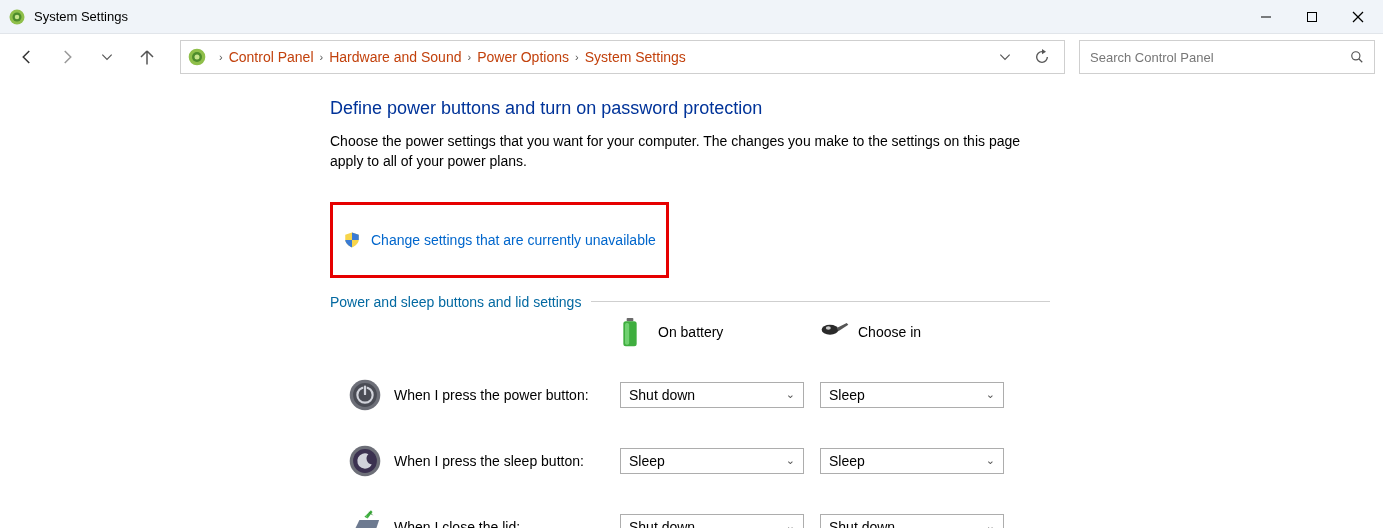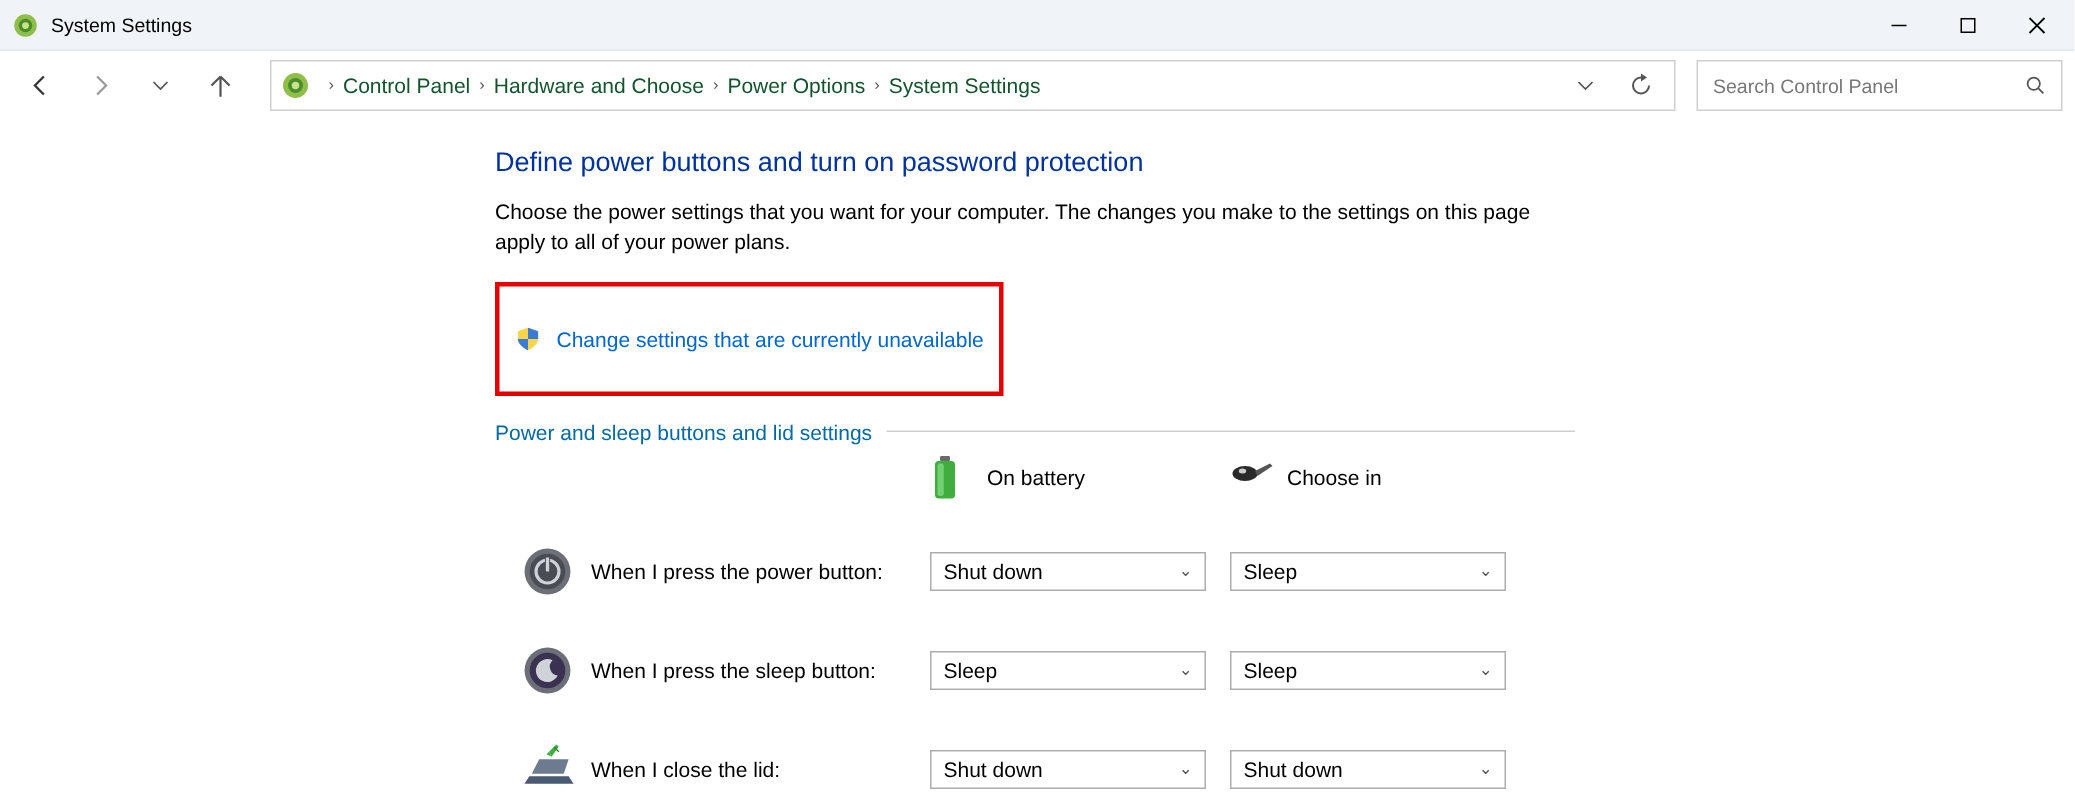--- a/index.html
+++ b/index.html
@@ -19,7 +19,7 @@
     .addressbar { flex: 1; display: flex; align-items: center; border: 1px solid #cfcfcf; height: 34px; padding: 0 6px; }
     .addressbar .cp-icon { width: 20px; height: 20px; margin-right: 6px; }
     .crumb-sep { color: #555; margin: 0 6px; font-size: 11px; }
-    .crumb { font-size: 14px; color: #14532d; }
+    .crumb { font-size: 14px; color: #c2410c; }
     .addr-right { margin-left: auto; display: flex; align-items: center; gap: 22px; padding-right: 8px;}
     .searchbar { display: flex; align-items: center; border: 1px solid #cfcfcf; height: 34px; width: 244px; padding: 0 10px; color:#777; }
     .searchbar .mag { margin-left: auto; }

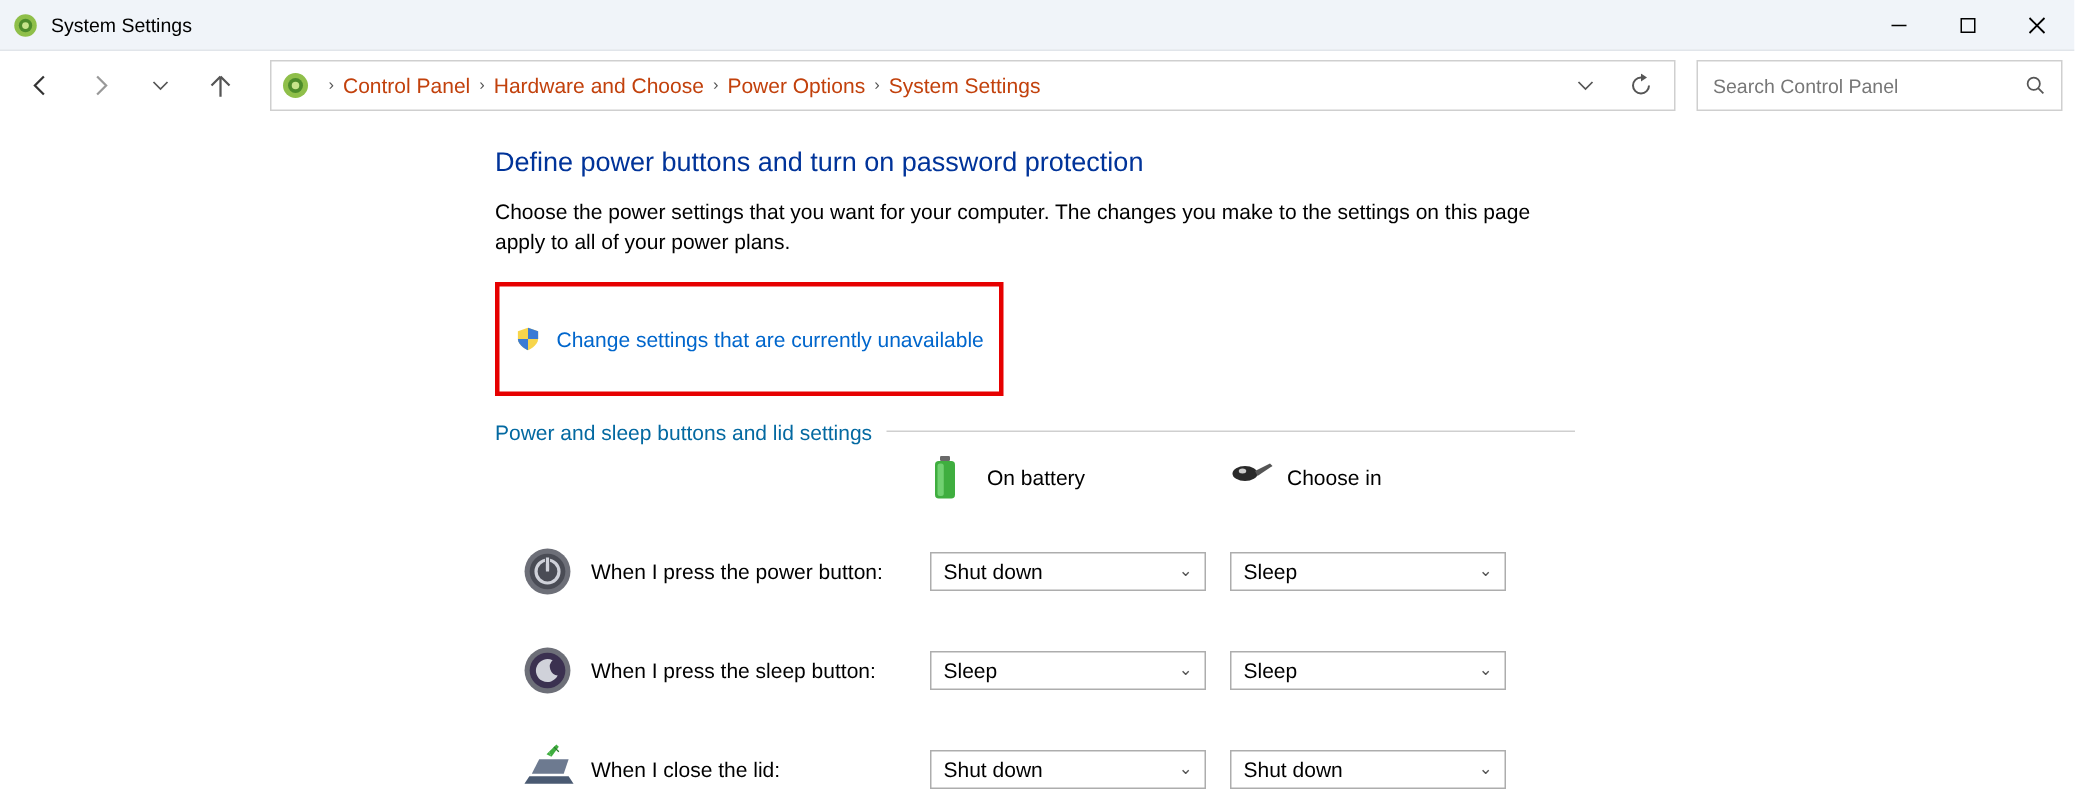--- a/index.html
+++ b/index.html
@@ -115,7 +115,7 @@
     <span class="crumb-sep">›</span>
     <span class="crumb">Control Panel</span>
     <span class="crumb-sep">›</span>
-    <span class="crumb">Hardware and Choose</span>
+    <span class="crumb">Hardware and Sound</span>
     <span class="crumb-sep">›</span>
     <span class="crumb">Power Options</span>
     <span class="crumb-sep">›</span>

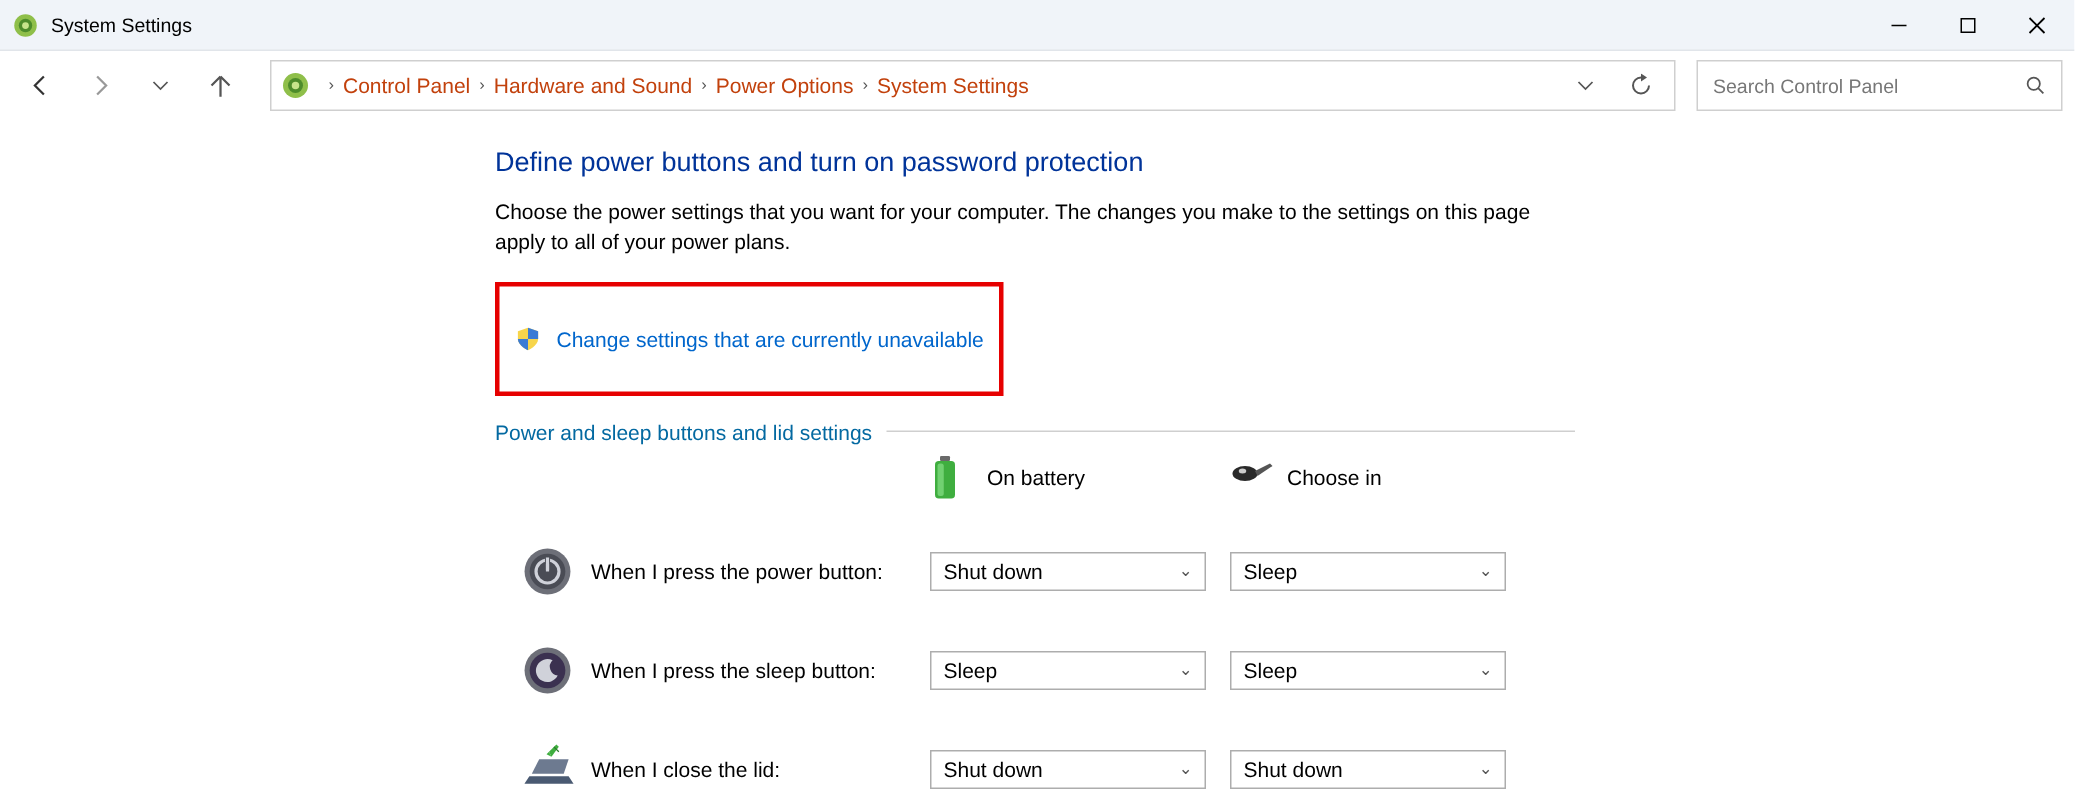--- a/index.html
+++ b/index.html
@@ -21,7 +21,7 @@
     .crumb-sep { color: #555; margin: 0 6px; font-size: 11px; }
     .crumb { font-size: 14px; color: #c2410c; }
     .addr-right { margin-left: auto; display: flex; align-items: center; gap: 22px; padding-right: 8px;}
-    .searchbar { display: flex; align-items: center; border: 1px solid #cfcfcf; height: 34px; width: 244px; padding: 0 10px; color:#777; }
+    .searchbar { display: flex; align-items: center; border: 1px solid #cfcfcf; height: 34px; width: 296px; padding: 0 10px; color:#777; }
     .searchbar .mag { margin-left: auto; }
 
     

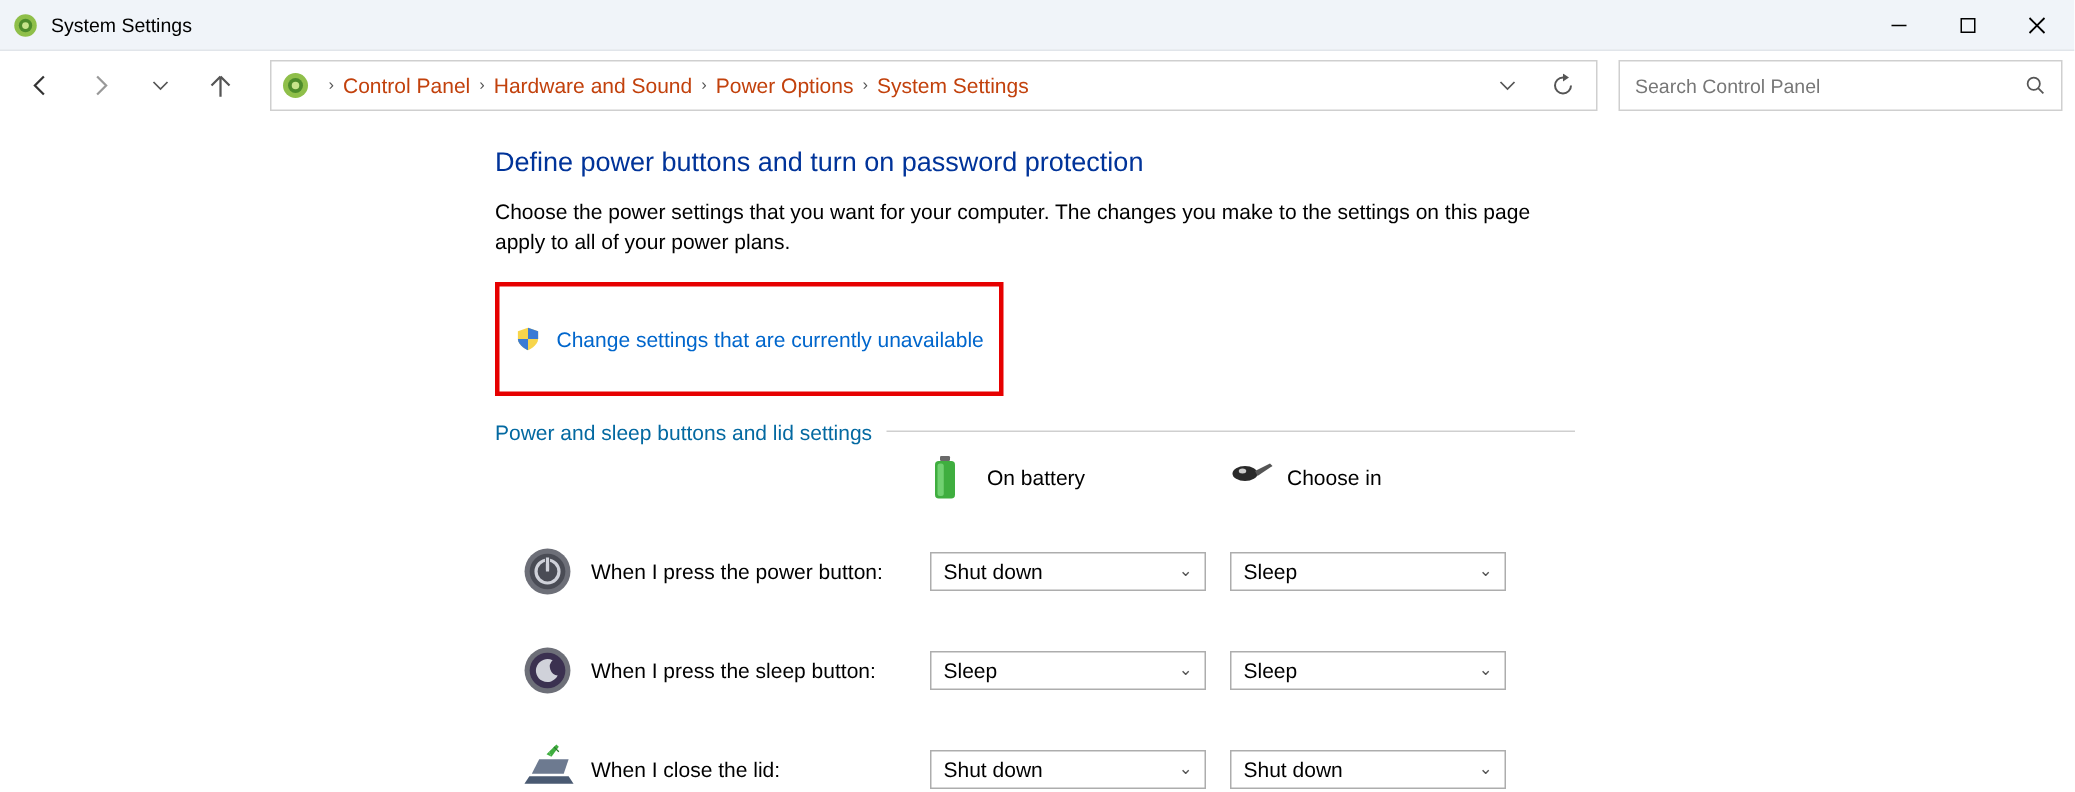--- a/index.html
+++ b/index.html
@@ -29,7 +29,7 @@
     .page-title { color: #003399; font-size: 18px; font-weight: 400; margin-bottom: 12px; }
     .subtitle { font-size: 14px; color: #000; line-height: 1.45; margin-bottom: 16px; max-width: 700px;}
 
-    .highlight-box { border: 3px solid #e60000; padding: 26px 10px; display: inline-flex; align-items: center; gap: 10px; margin-top: 0px;}
+    .highlight-box { border: 3px solid #e60000; padding: 26px 10px; display: inline-flex; align-items: center; gap: 10px; margin-top: 14px;}
     .shield { width: 18px; height: 18px; }
     .uac-link { color: #0066cc; font-size: 14px; }
 

